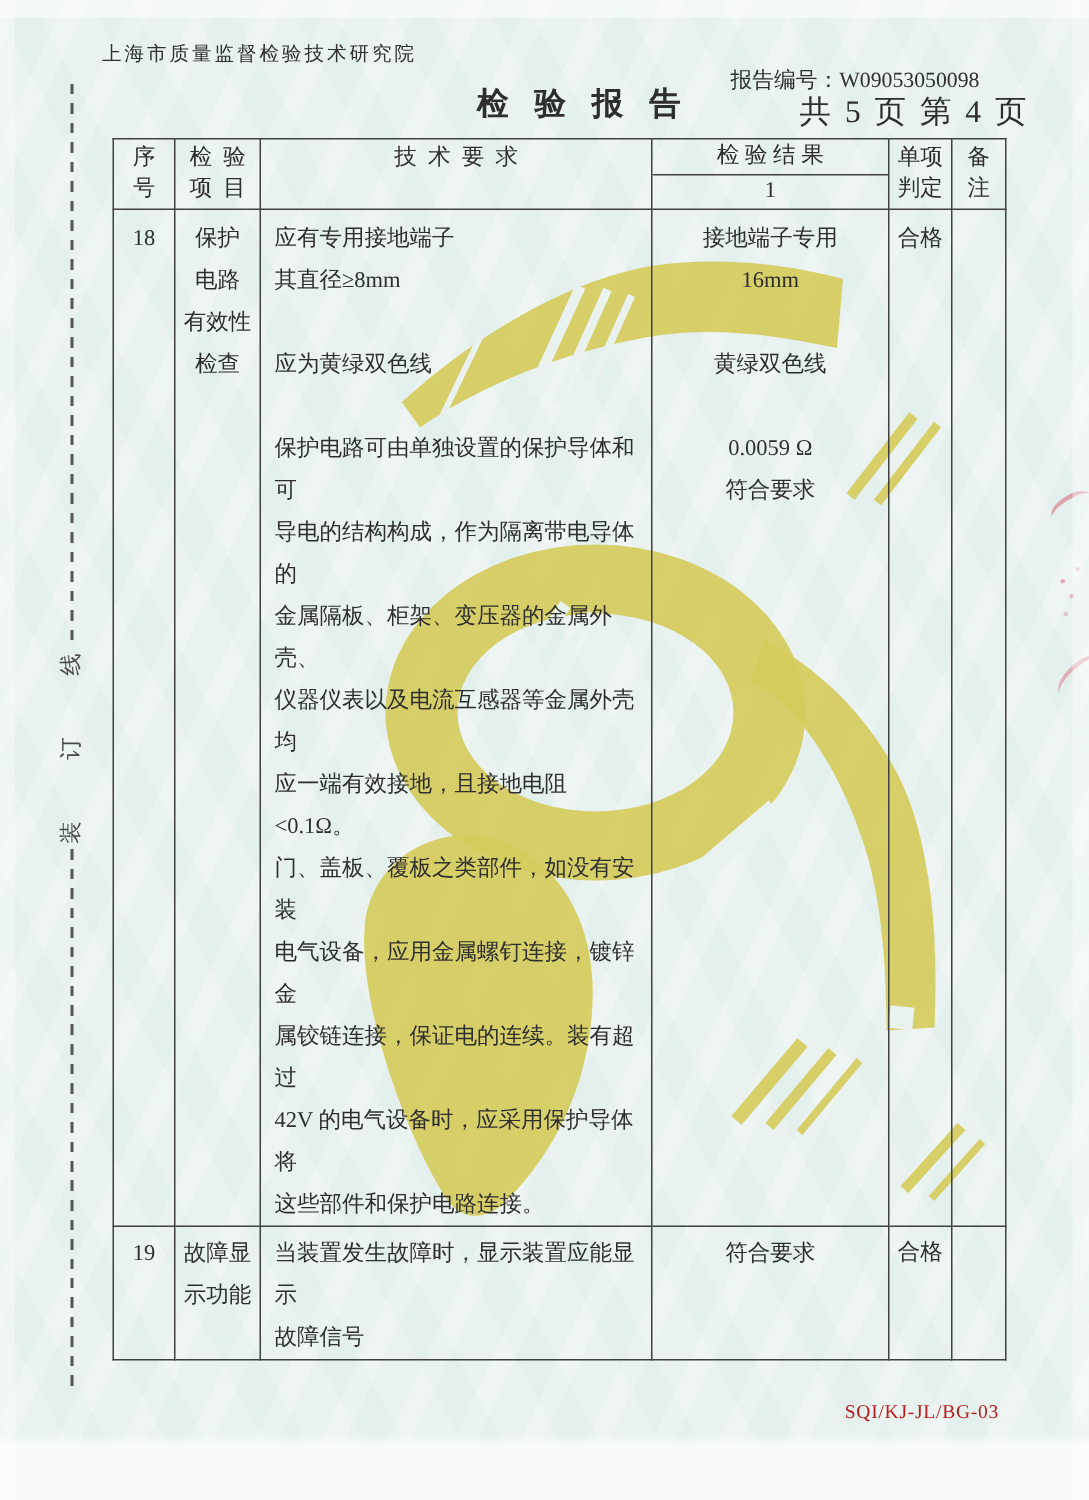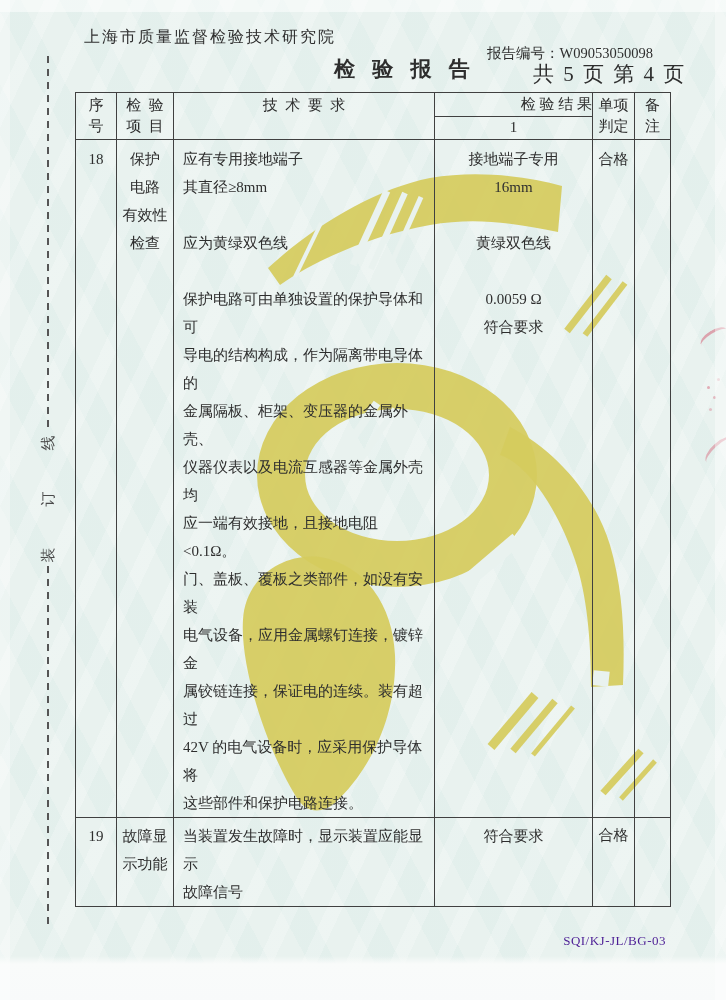--- a/index.html
+++ b/index.html
@@ -21,7 +21,7 @@
   .bind-char{left:39px;width:18px;height:18px;font-size:15px;color:#4a4a4a;
     transform:rotate(-90deg);z-index:2;text-align:center;line-height:18px;}
   
-  .org{left:84px;top:27px;font-size:16px;letter-spacing:2px;z-index:2;text-align:center;}
+  .org{left:68px;top:27px;font-size:13px;letter-spacing:2px;z-index:2;text-align:center;}
   .repno{left:487px;top:32px;font-size:14.5px;z-index:2;margin-top:12px;}
   .title{left:334px;top:55px;font-size:21px;font-weight:bold;letter-spacing:6px;z-index:2;}
   .pagin{left:533px;top:60px;font-size:21px;letter-spacing:2px;z-index:2;text-align:right;}

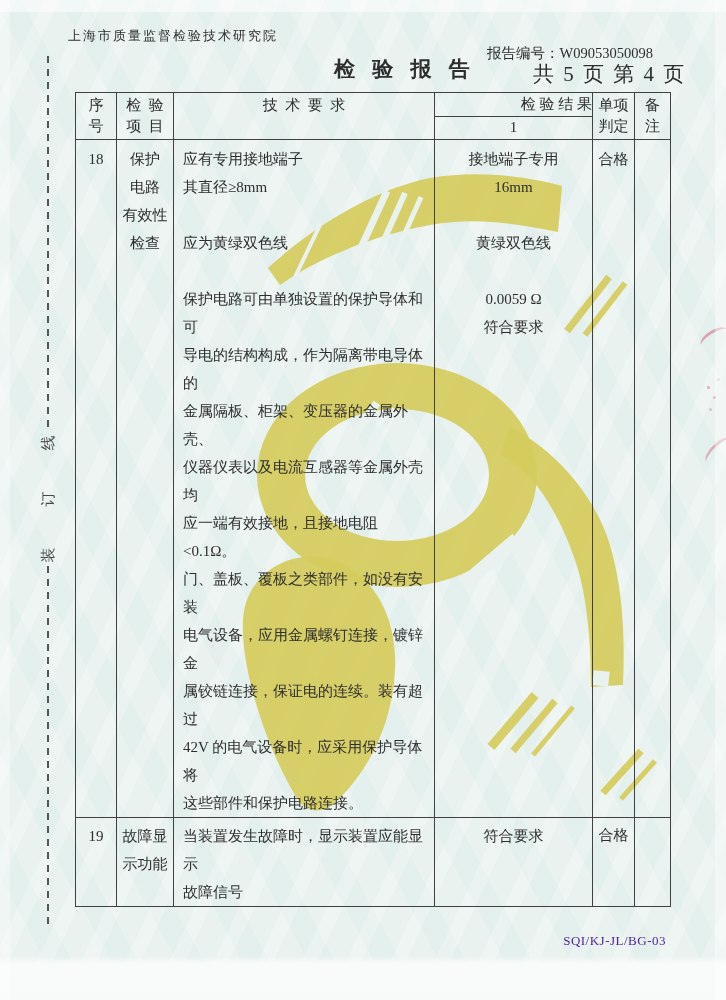--- a/index.html
+++ b/index.html
@@ -23,7 +23,7 @@
   
   .org{left:68px;top:27px;font-size:13px;letter-spacing:2px;z-index:2;text-align:center;}
   .repno{left:487px;top:32px;font-size:14.5px;z-index:2;margin-top:12px;}
-  .title{left:334px;top:55px;font-size:21px;font-weight:bold;letter-spacing:6px;z-index:2;}
+  .title{left:318px;top:55px;font-size:21px;font-weight:bold;letter-spacing:6px;z-index:2;}
   .pagin{left:533px;top:60px;font-size:21px;letter-spacing:2px;z-index:2;text-align:right;}
   
   table.report{position:absolute;left:75px;top:92px;width:595px;z-index:2;

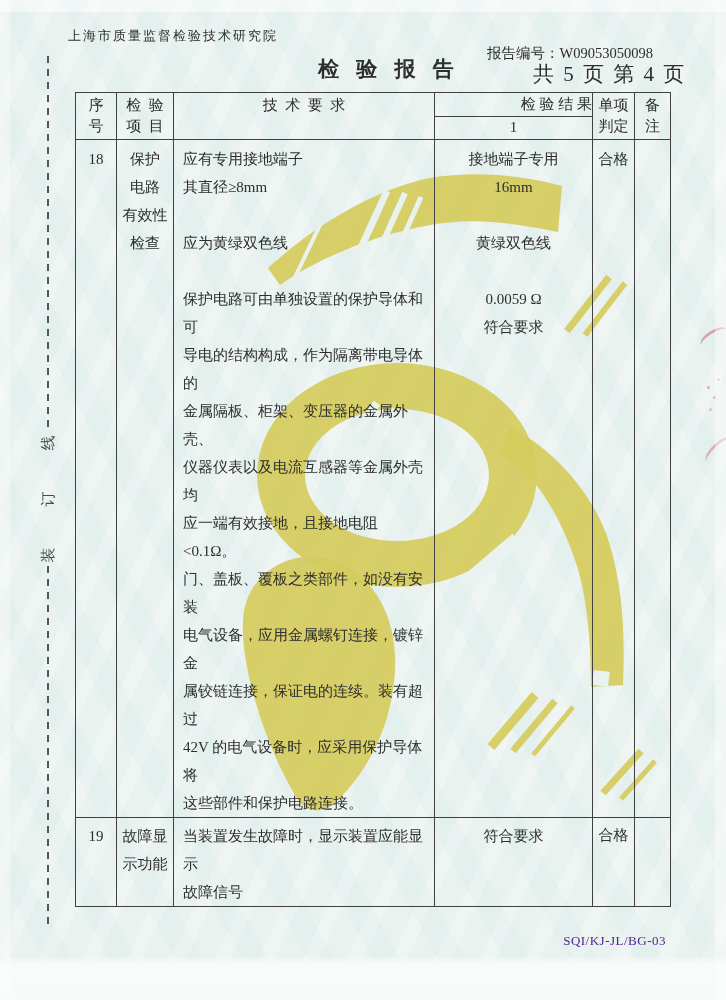--- a/index.html
+++ b/index.html
@@ -32,7 +32,7 @@
     font-size:15px;overflow:hidden;}
   td.caption{text-align:center;font-size:14.5px;line-height:21px;height:21px;}
   .hdr{text-align:center;font-size:14.5px;white-space:pre-wrap;line-height:21px;padding-top:2px !important;}
-  .res-top{height:23px;line-height:23px;border-bottom:1px solid #404040;text-align:right;white-space:pre-wrap;}
+  .res-top{height:23px;line-height:23px;border-bottom:1px solid #404040;text-align:center;white-space:pre-wrap;}
   .res-bot{height:22px;line-height:20px;text-align:center;}
   .cell{white-space:pre-line;}
   .num{text-align:center;font-size:14px;}

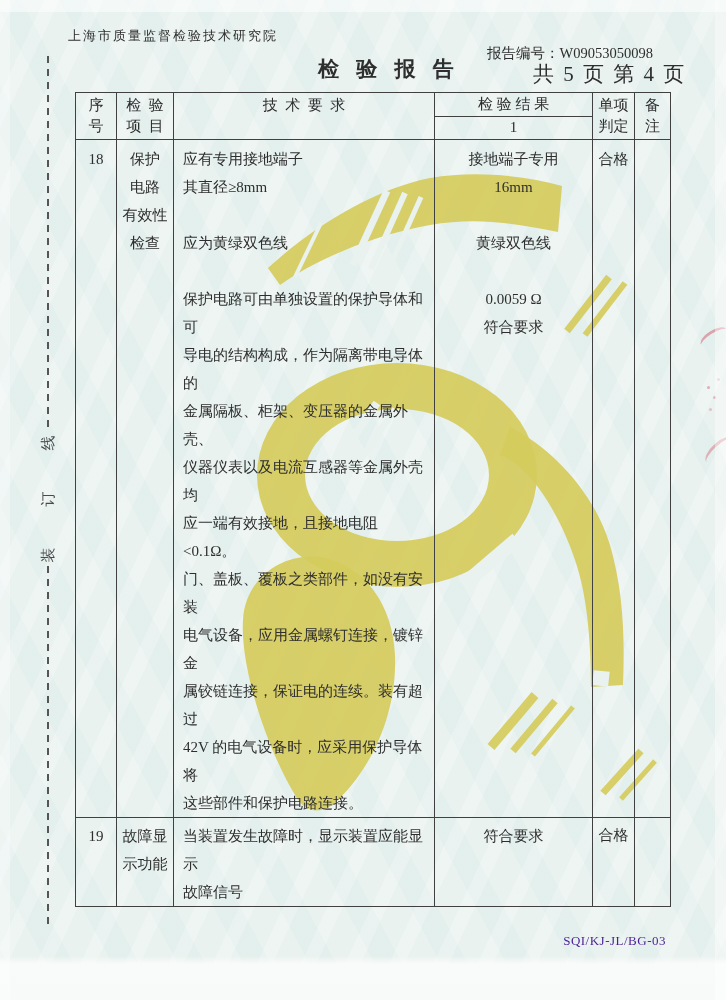--- a/index.html
+++ b/index.html
@@ -50,7 +50,7 @@
   .r19 .verd{line-height:20px;padding-top:7px !important;}
   
   .footcode{left:500px;top:933px;width:166px;text-align:right;font-size:13px;
-    letter-spacing:0.5px;z-index:2;color:#4c1d95;}
+    letter-spacing:0.5px;z-index:2;color:#b91c1c;}
   
   .stamp{z-index:3;pointer-events:none;}
   .stamp-arc1{left:699px;top:330px;width:30px;height:12px;

